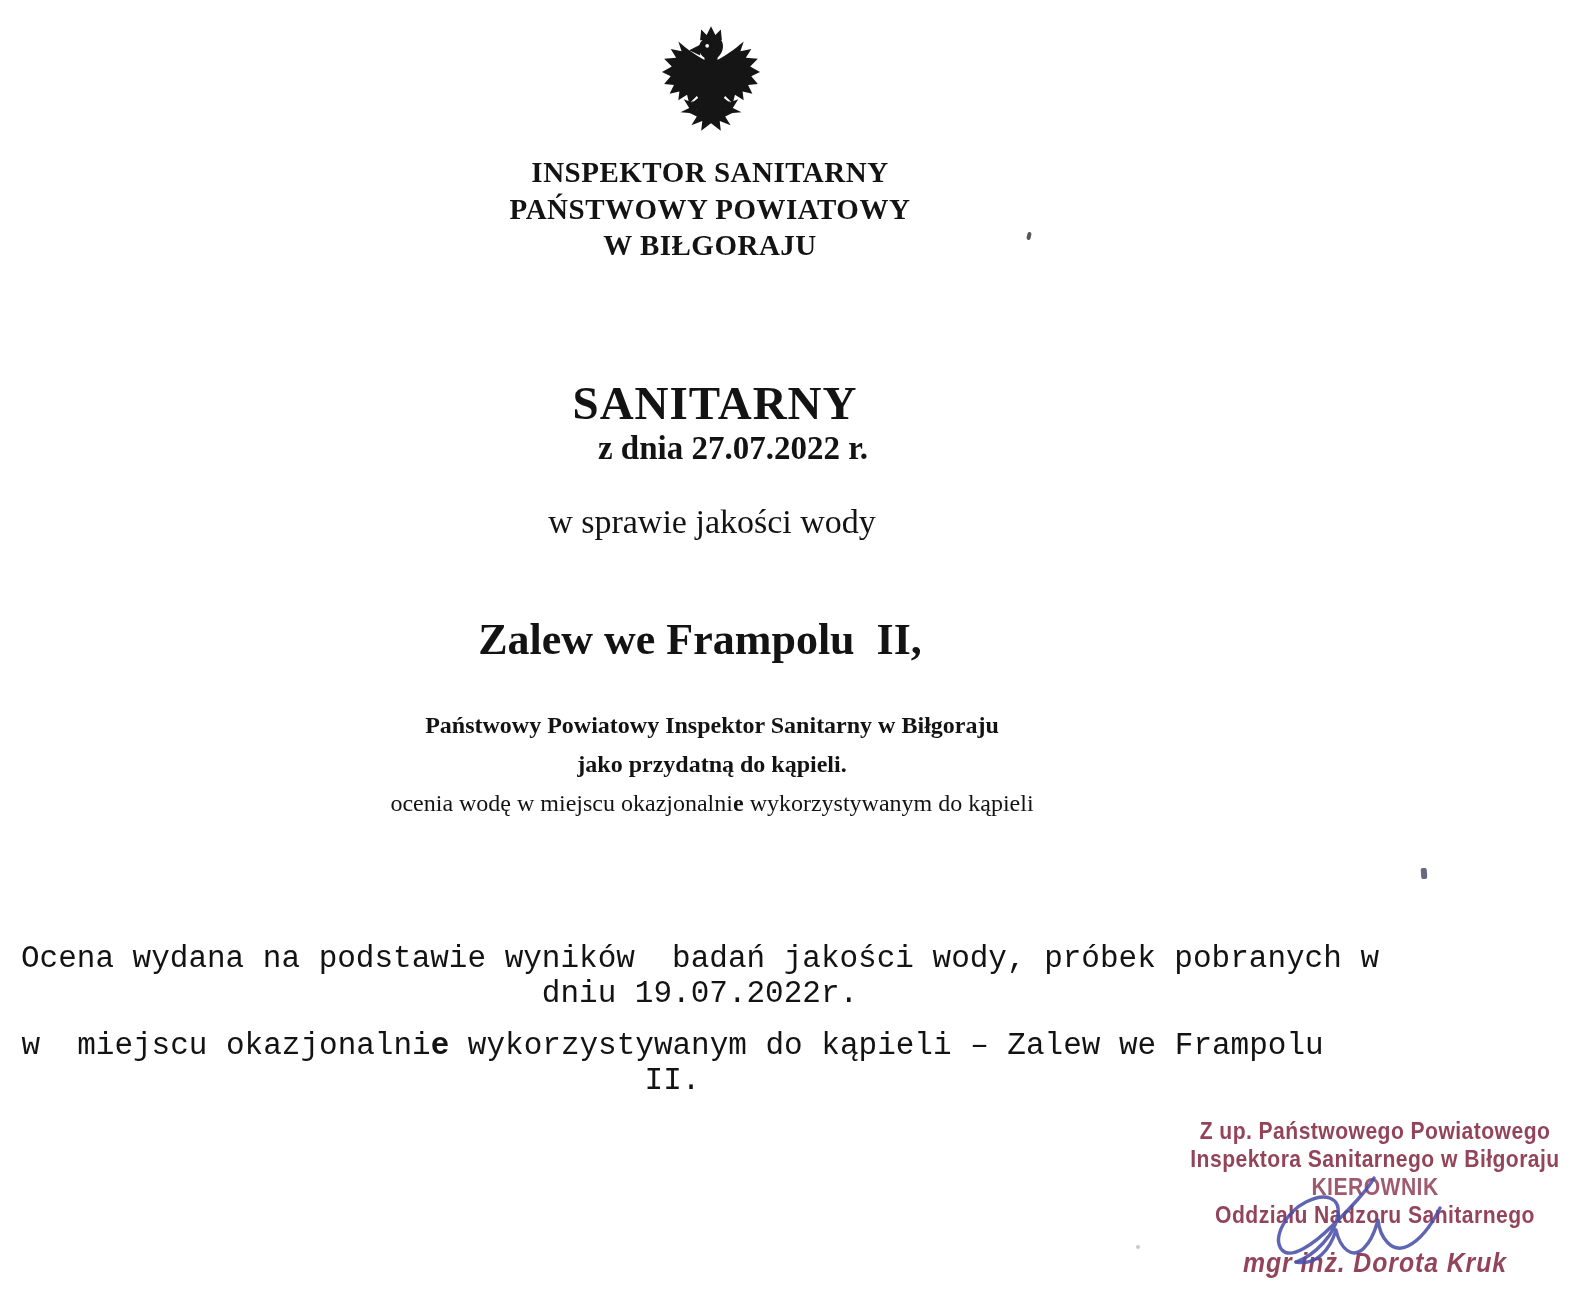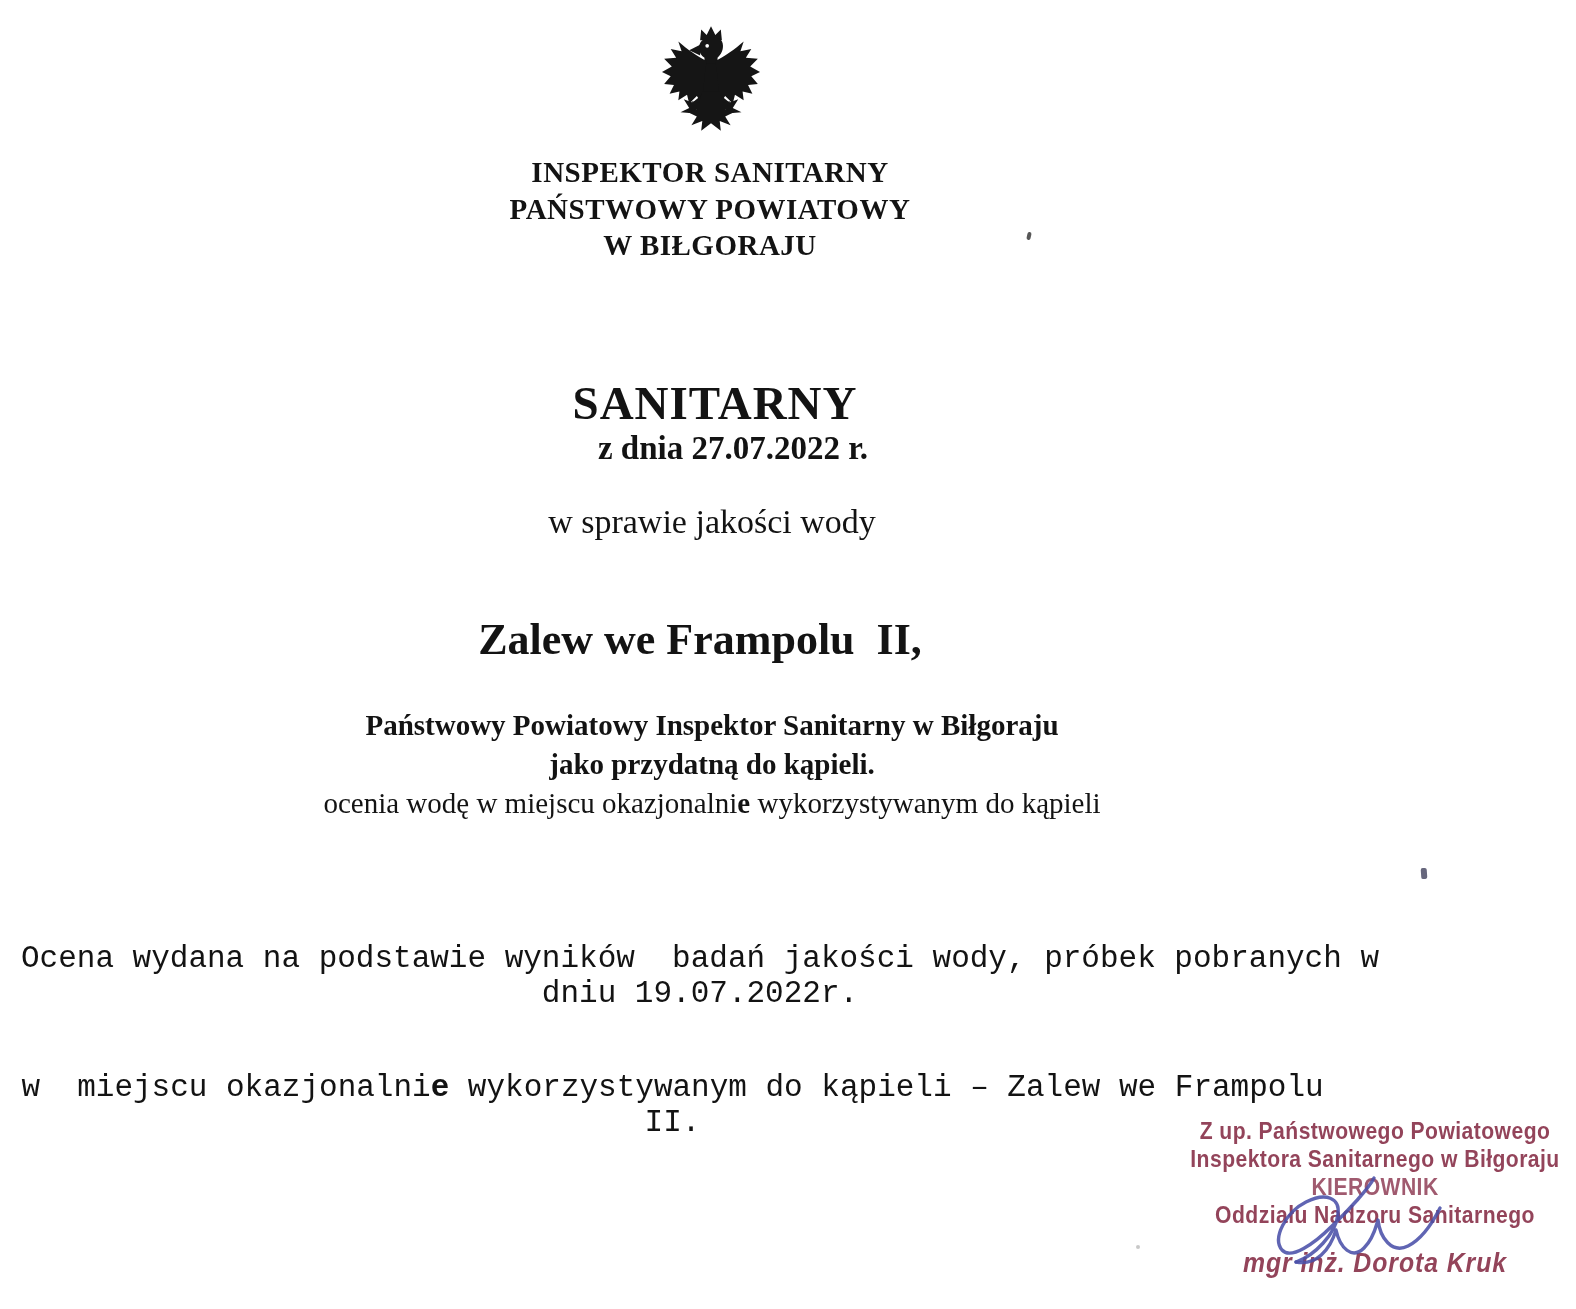--- a/index.html
+++ b/index.html
@@ -46,7 +46,7 @@
 
   .statement {
     left: 212px; top: 706px; width: 1000px;
-    font-size: 29px; line-height: 39px;
+    font-size: 24px; line-height: 39px;
   }
 
   .basis { font-size: 31px; font-family: Liberation Mono, monospace; }

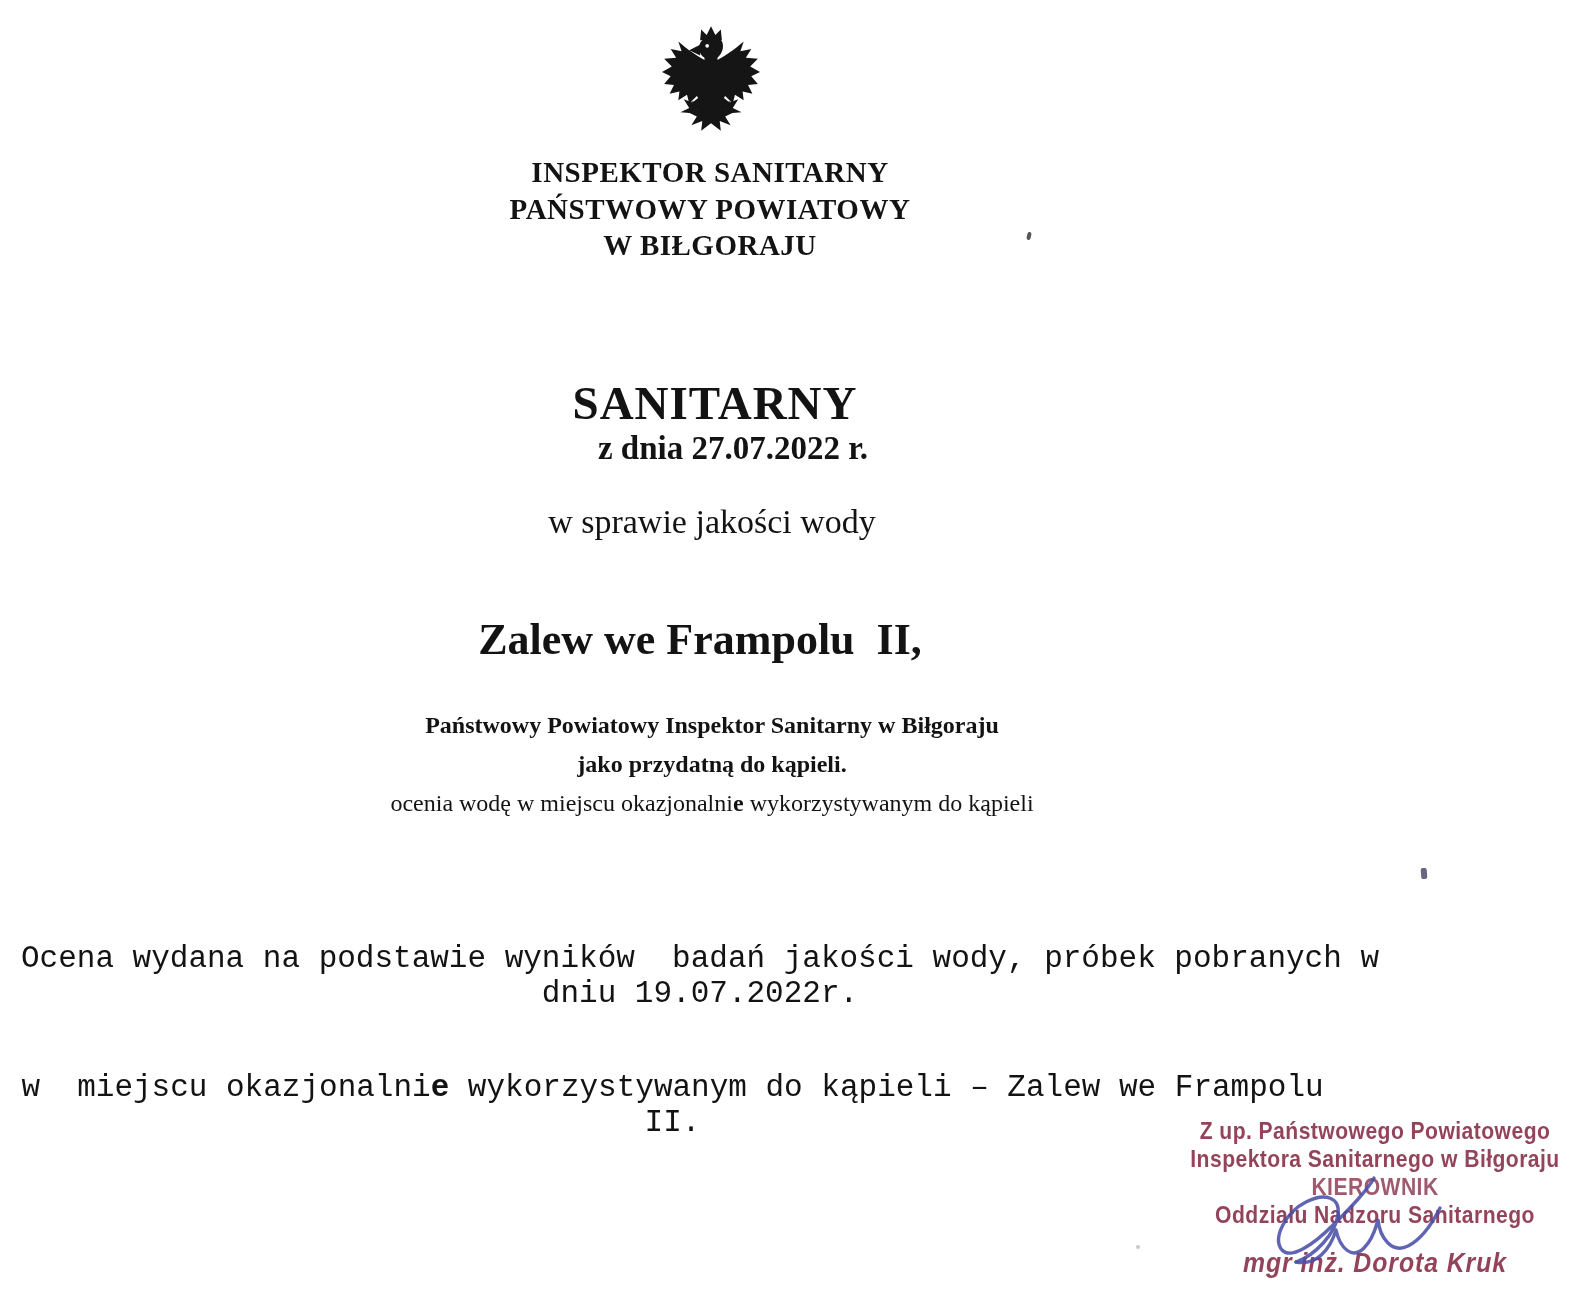--- a/index.html
+++ b/index.html
@@ -52,7 +52,7 @@
   .basis { font-size: 31px; font-family: Liberation Mono, monospace; }
   .basis-l1 { left: 0px; top: 941px;  width: 1400px; }
   .basis-l2 { left: 0px; top: 986px;  width: 1290px; }
-  .basis-l3 { left: 0px; top: 1028px; width: 1345px; margin-top: 42px; }
+  .basis-l3 { left: 0px; top: 1028px; width: 1345px; }
 
   
   .stamp {

